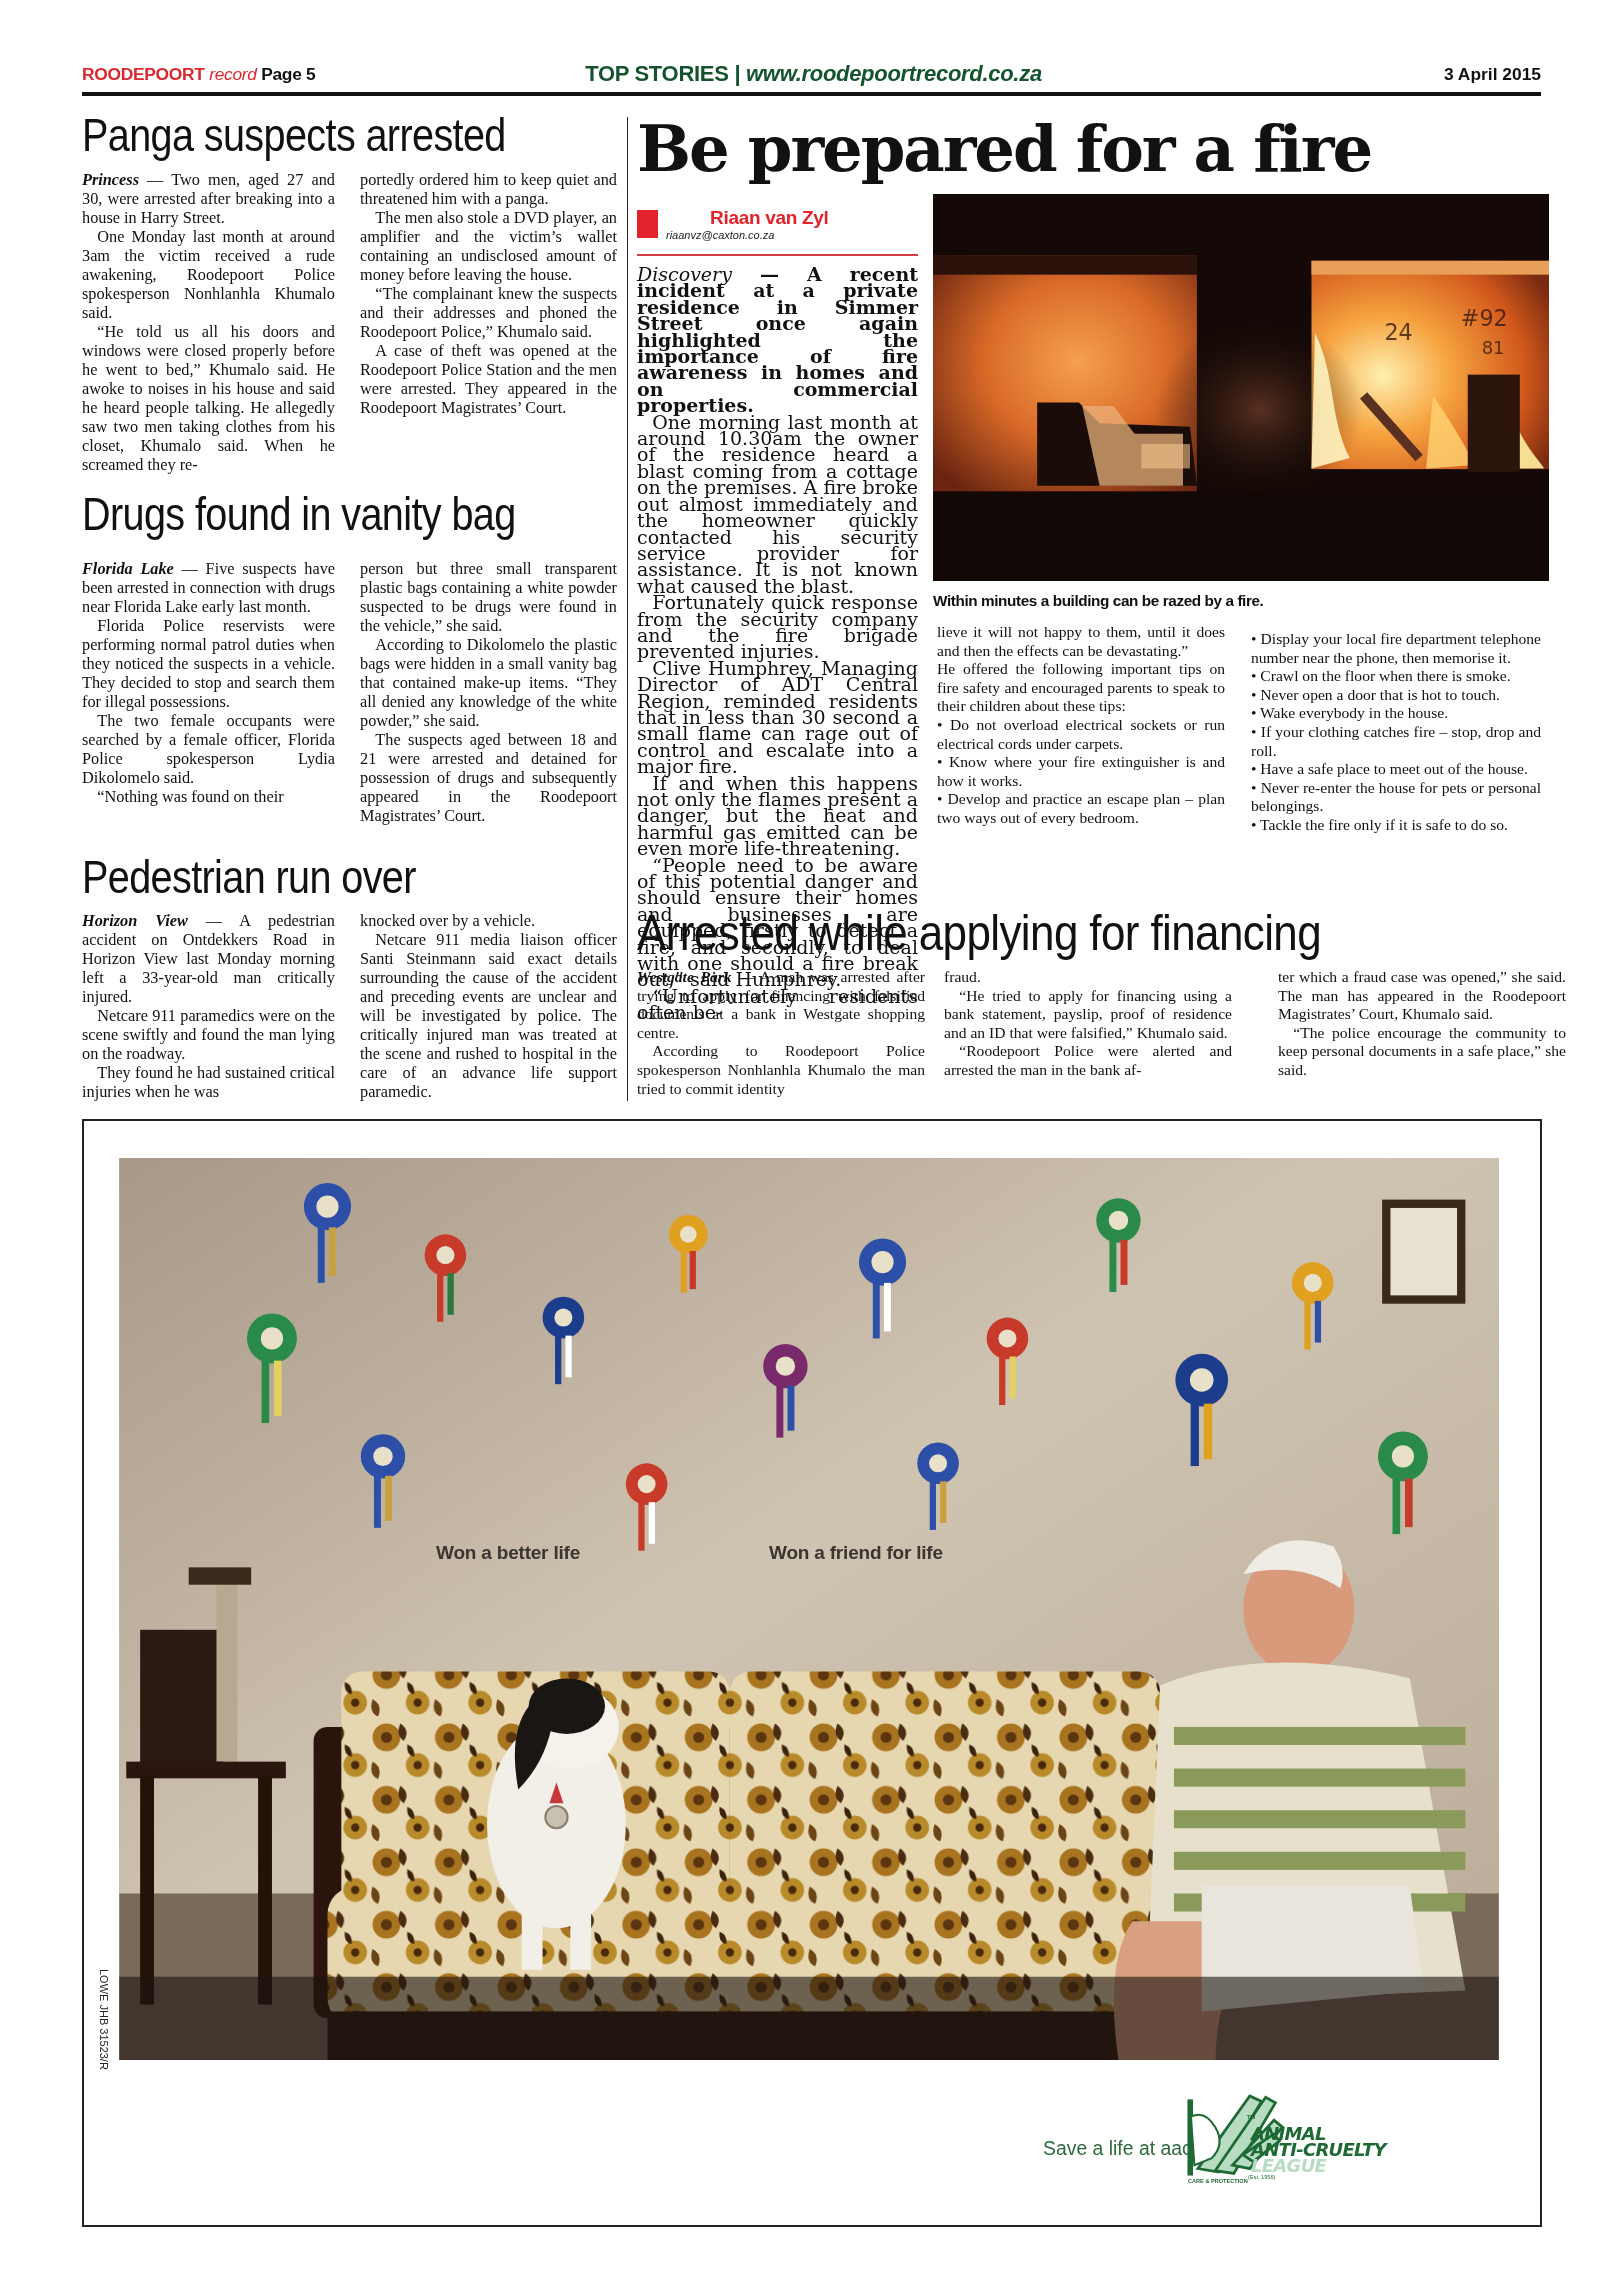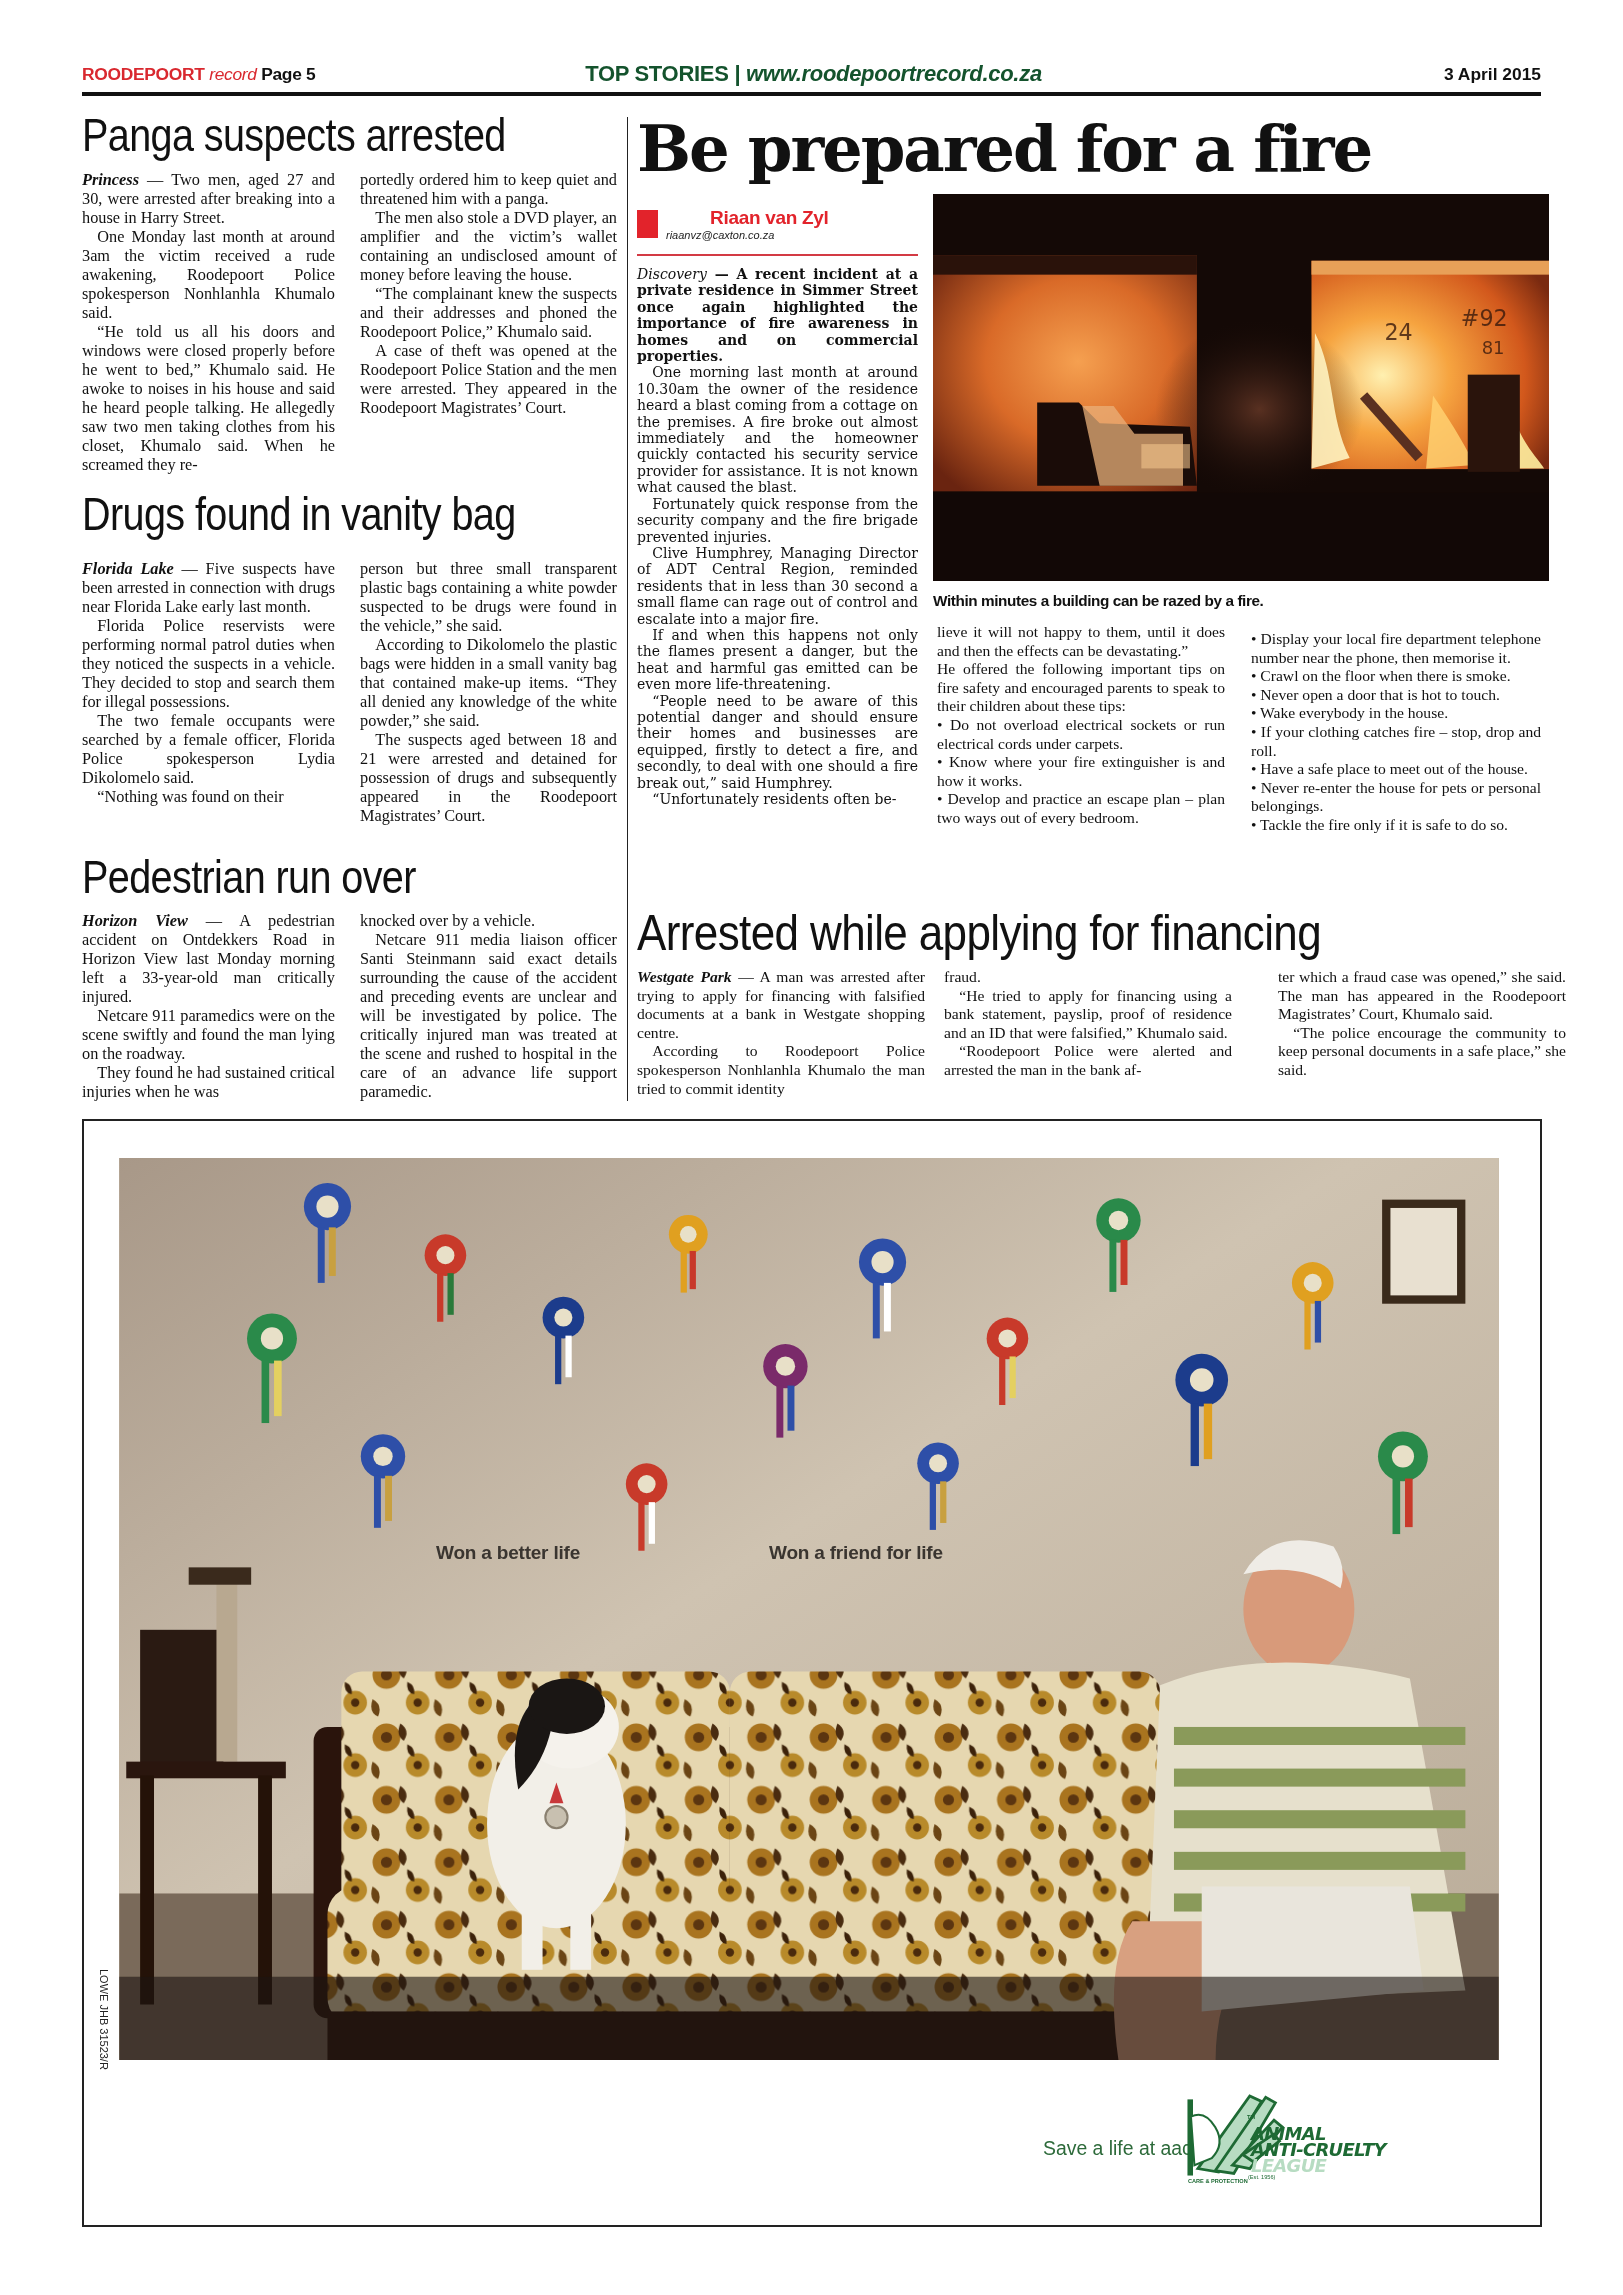--- a/index.html
+++ b/index.html
@@ -115,7 +115,7 @@
 </div>
 <div class="byline-rule"></div>
 
-<div class="body-col" style="left:637px; top:266px; width:281px; font-family:'DejaVu Serif',serif; font-size:14px; line-height:16.4px;">
+<div class="body-col" style="left:637px; top:266px; width:281px; font-family:'DejaVu Serif',serif; font-size:19px; line-height:16.4px;">
   <p class="lead" style="font-weight:bold;"><span class="dateline" style="font-weight:normal;">Discovery</span> <span>— A recent incident at a private residence in Simmer Street once again highlighted the importance of fire awareness in homes and on commercial properties.</span></p>
   <p>One morning last month at around 10.30am the owner of the residence heard a blast coming from a cottage on the premises. A fire broke out almost immediately and the homeowner quickly contacted his security service provider for assistance. It is not known what caused the blast.</p>
   <p>Fortunately quick response from the security company and the fire brigade prevented injuries.</p>

